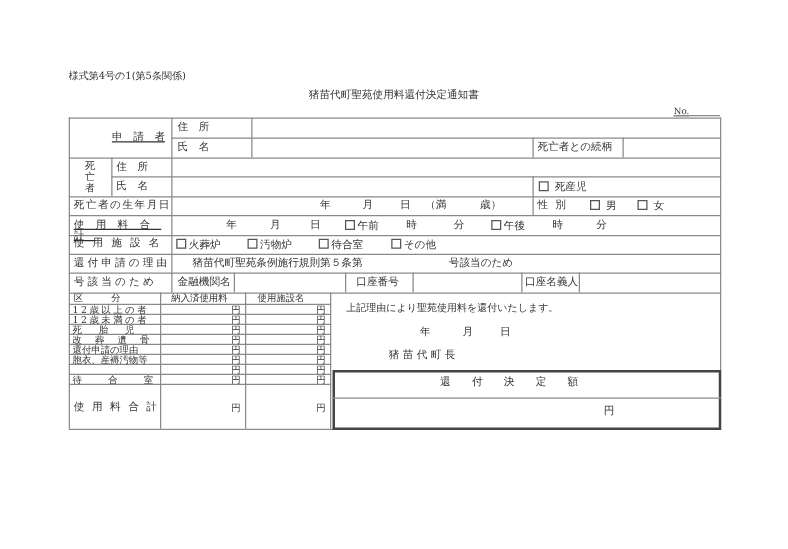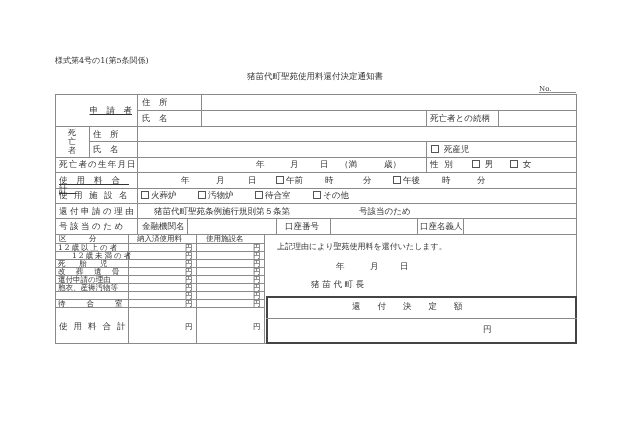--- a/index.html
+++ b/index.html
@@ -128,7 +128,7 @@
 <div class="t s" style="left:206px;top:235px;">使用施設名</div>
 
 <div class="t s" style="left:58px;top:244px;letter-spacing:2px;">12歳以上の者</div>
-<div class="t s" style="left:72px;top:252px;letter-spacing:2px;">12歳未満の者</div>
+<div class="t s" style="left:58px;top:252px;letter-spacing:2px;">12歳未満の者</div>
 <div class="t s" style="left:58px;top:260px;letter-spacing:3px;">死　胎　児</div>
 <div class="t s" style="left:58px;top:268px;letter-spacing:1.5px;">改　葬　遺　骨</div>
 <div class="t s" style="left:58px;top:276px;">還付申請の理由</div>

